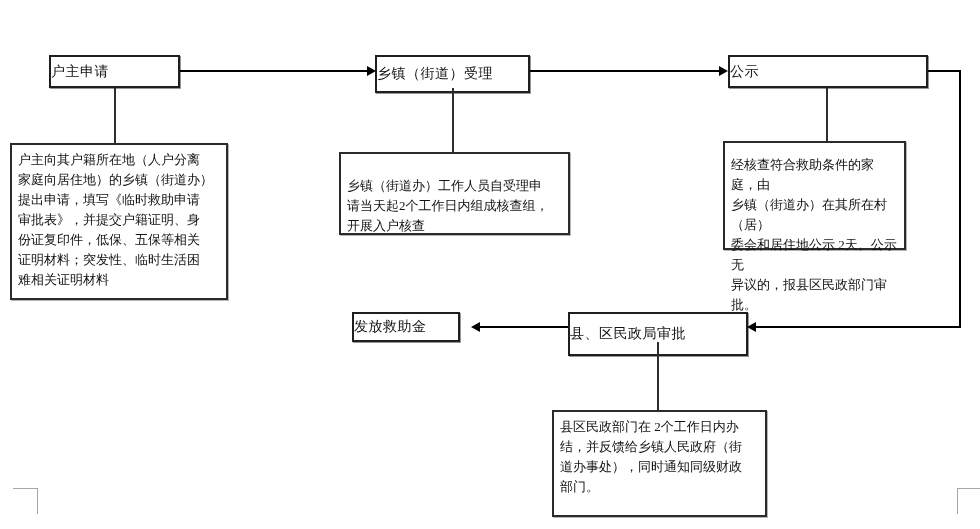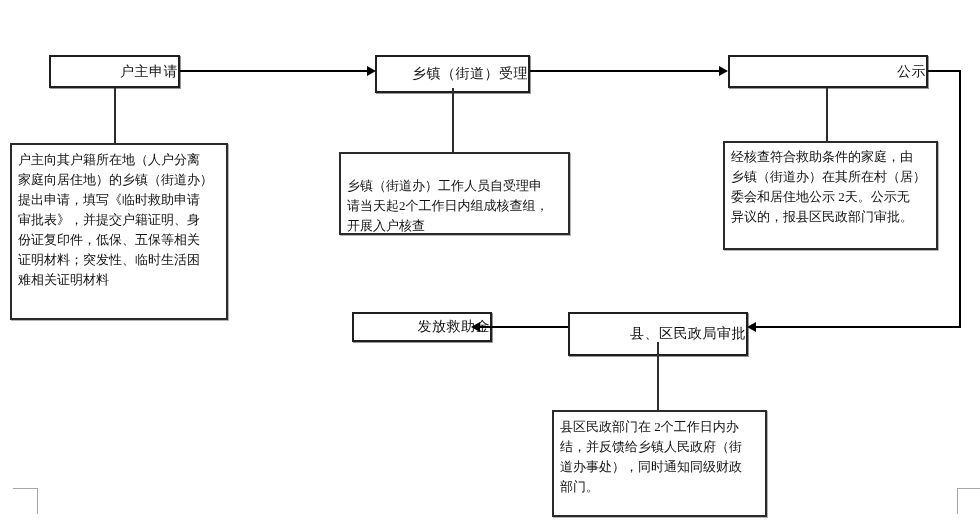--- a/index.html
+++ b/index.html
@@ -11,7 +11,7 @@
   .flow-box {
     position:absolute; box-sizing:border-box; background:#fff;
     border:2px solid #1f1f1f; box-shadow:1px 1px 0 #979797;
-    display:flex; align-items:center; justify-content:flex-end;
+    display:flex; align-items:center; justify-content:flex-start;
     font-size:14px; letter-spacing:0.5px; text-align:center;
   }
   .detail-box {

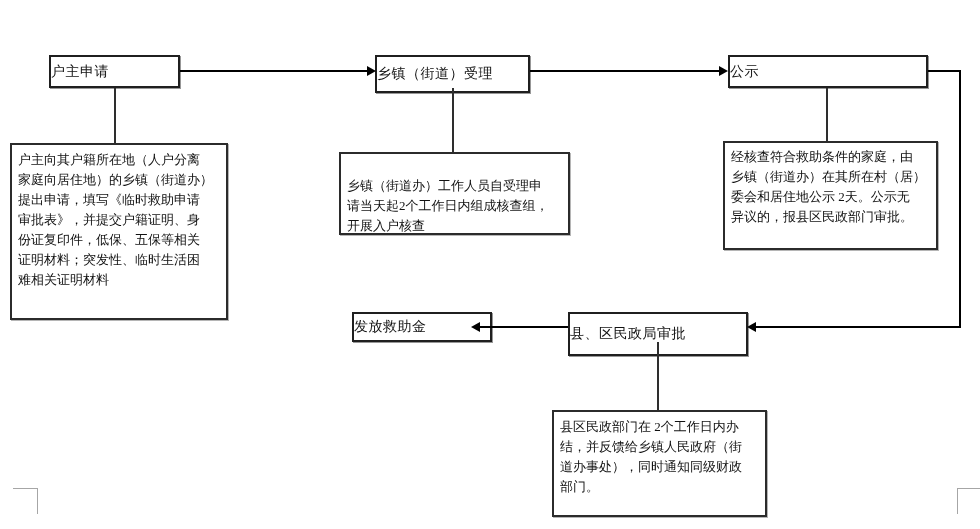--- a/index.html
+++ b/index.html
@@ -80,7 +80,7 @@
   <div class="stub" style="left:826px;top:88px;width:2px;height:53px;"></div>
   <div class="stub" style="left:657px;top:342px;width:2px;height:68px;"></div>
 
-  <div class="detail-box" style="left:10px;top:143px;width:218px;height:177px;">户主向其户籍所在地（人户分离
+  <div class="detail-box" style="left:10px;top:143px;width:218px;height:157px;">户主向其户籍所在地（人户分离
 家庭向居住地）的乡镇（街道办）
 提出申请，填写《临时救助申请
 审批表》，并提交户籍证明、身

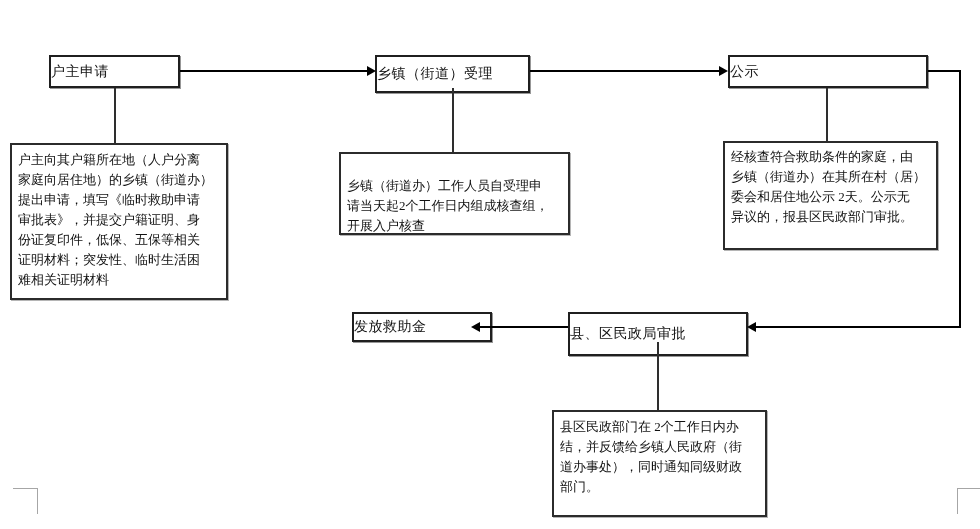--- a/index.html
+++ b/index.html
@@ -92,7 +92,7 @@
 请当天起2个工作日内组成核查组，
 开展入户核查</div>
 
-  <div class="detail-box" style="left:723px;top:141px;width:215px;height:109px;padding-top:4px;">经核查符合救助条件的家庭，由
+  <div class="detail-box" style="left:723px;top:141px;width:183px;height:109px;padding-top:12px;">经核查符合救助条件的家庭，由
 乡镇（街道办）在其所在村（居）
 委会和居住地公示 2天。公示无
 异议的，报县区民政部门审批。</div>

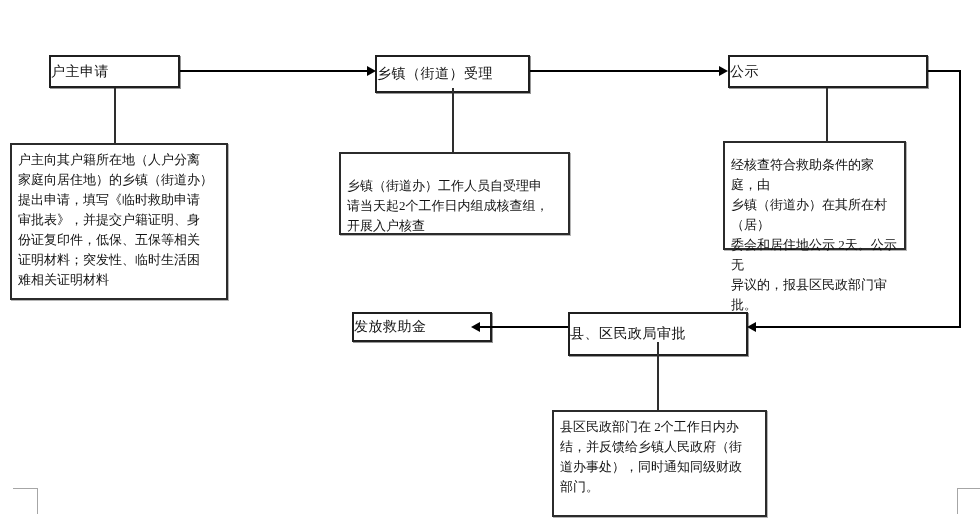--- a/index.html
+++ b/index.html
@@ -53,7 +53,7 @@
     <span>公示</span>
   </div>
 
-  <div class="flow-box" style="left:352px;top:312px;width:140px;height:30px;">
+  <div class="flow-box" style="left:352px;top:312px;width:108px;height:30px;">
     <span>发放救助金</span>
   </div>
 

